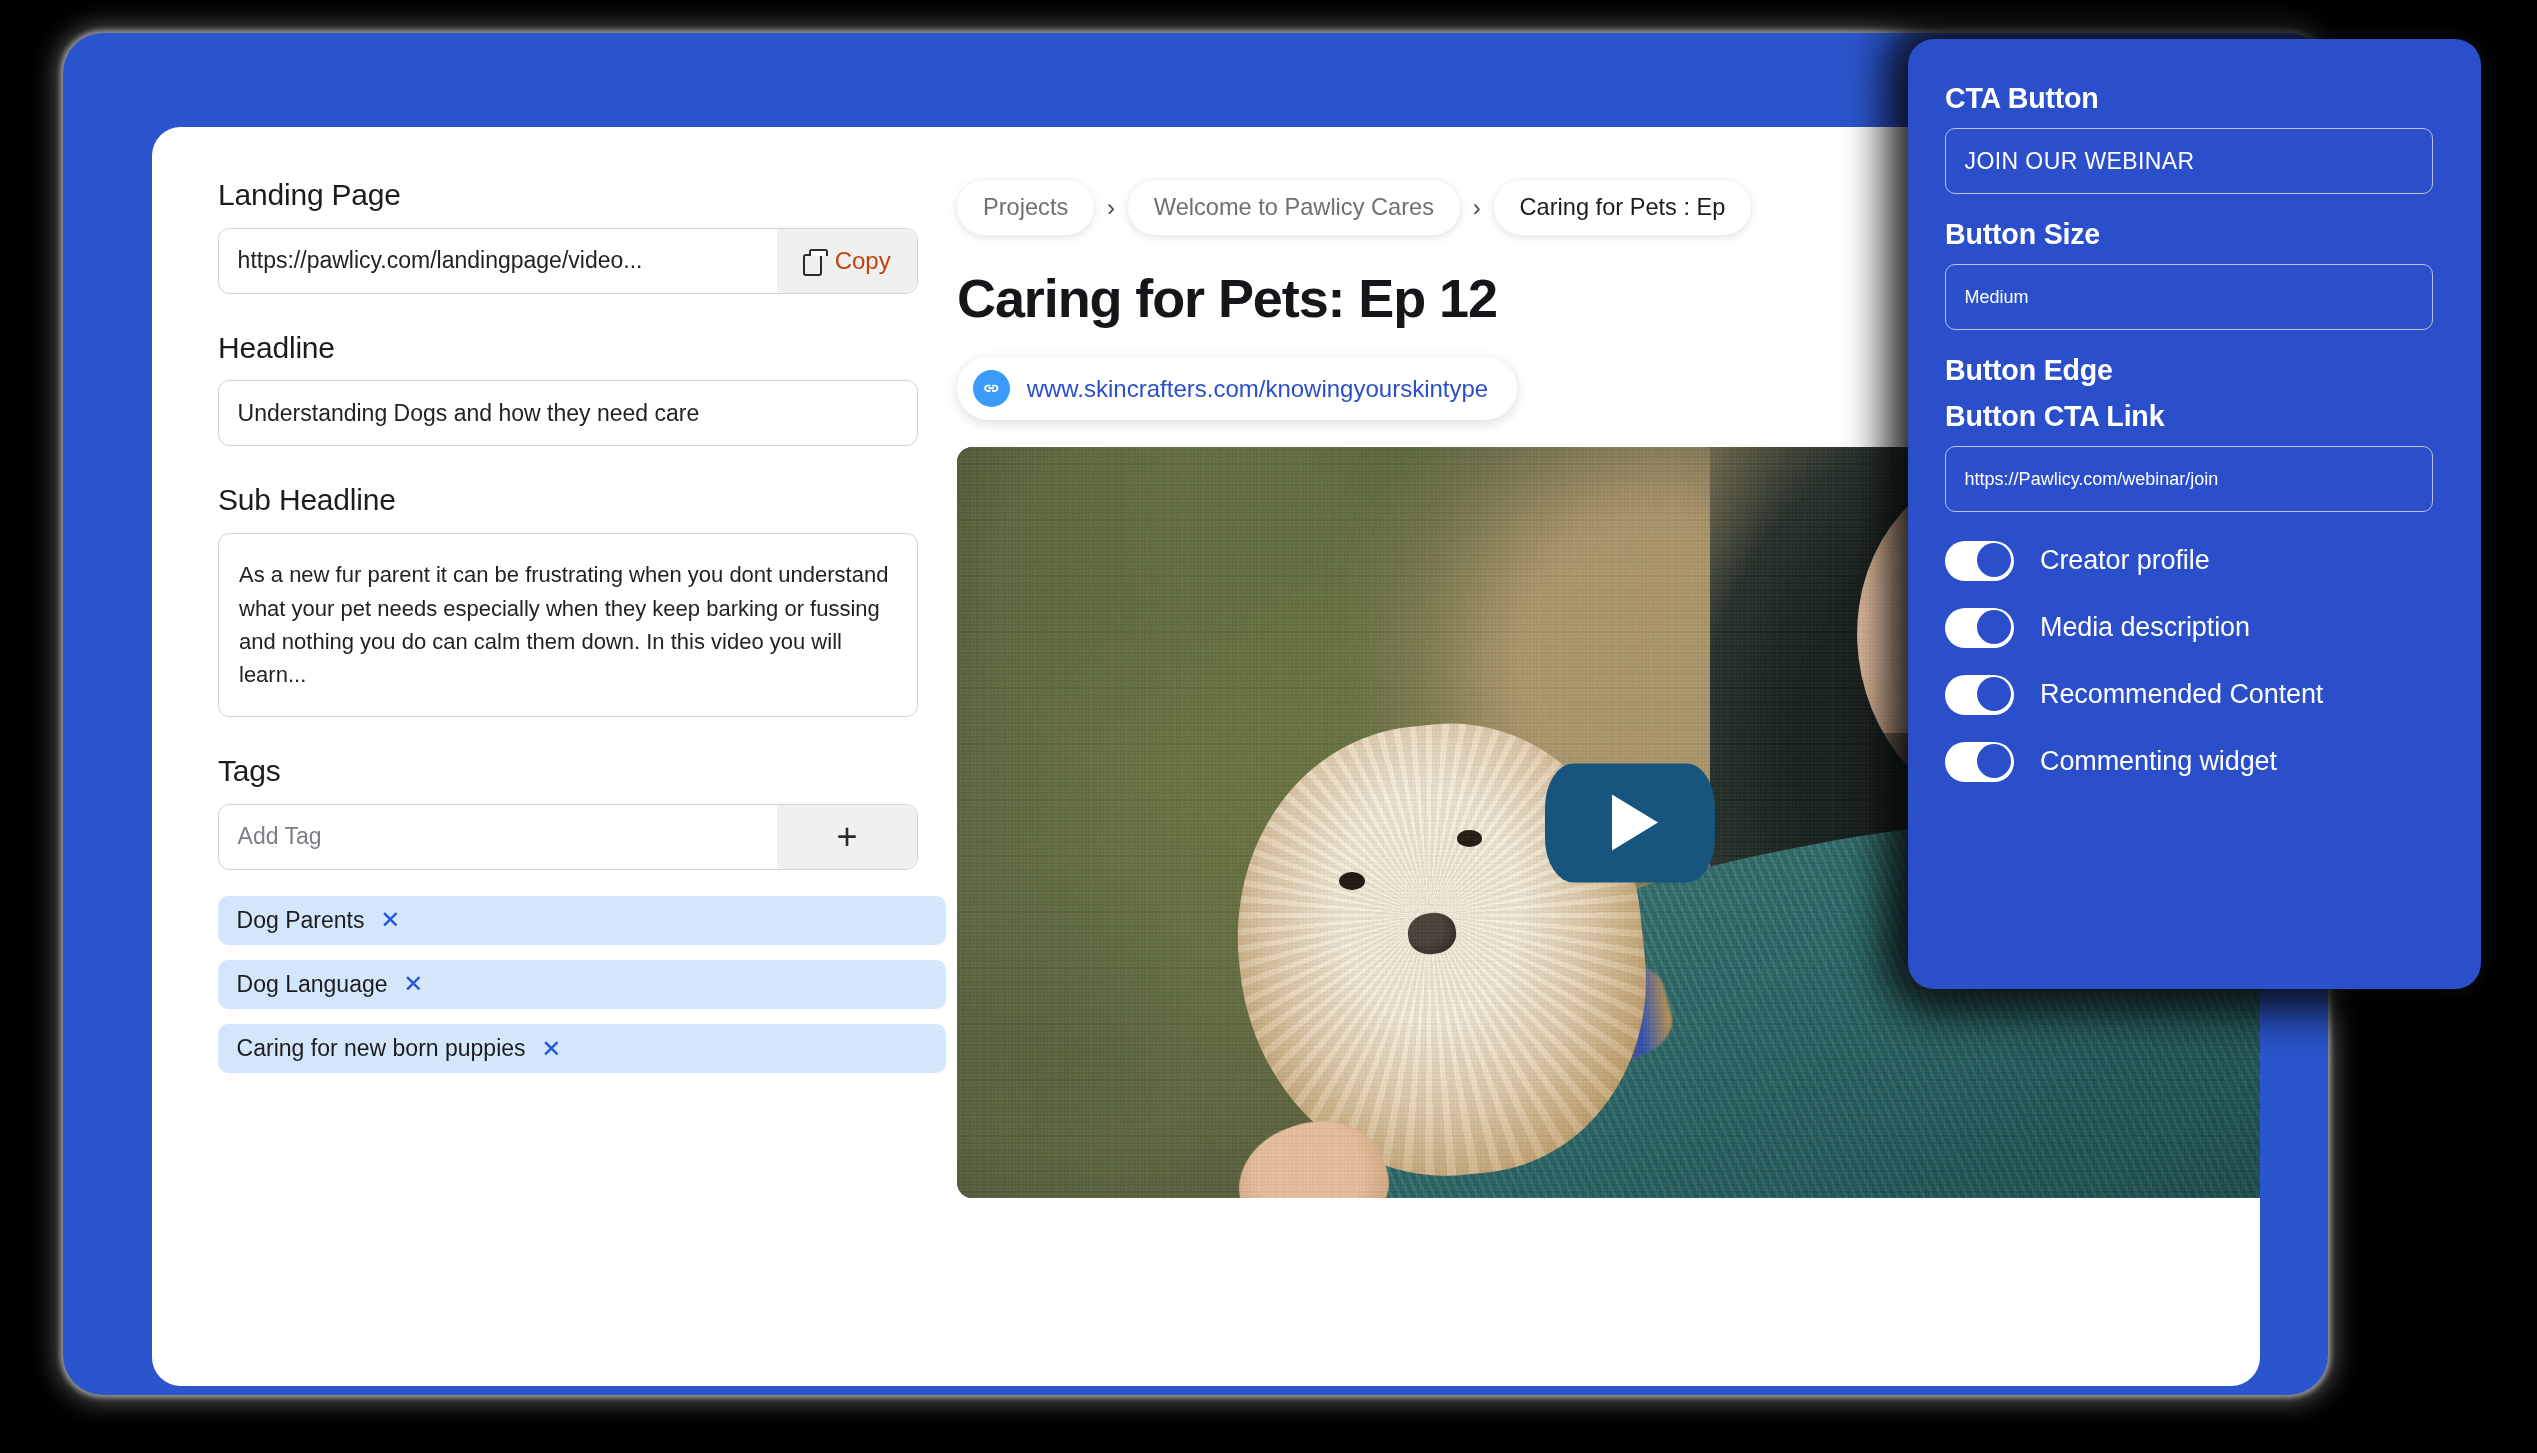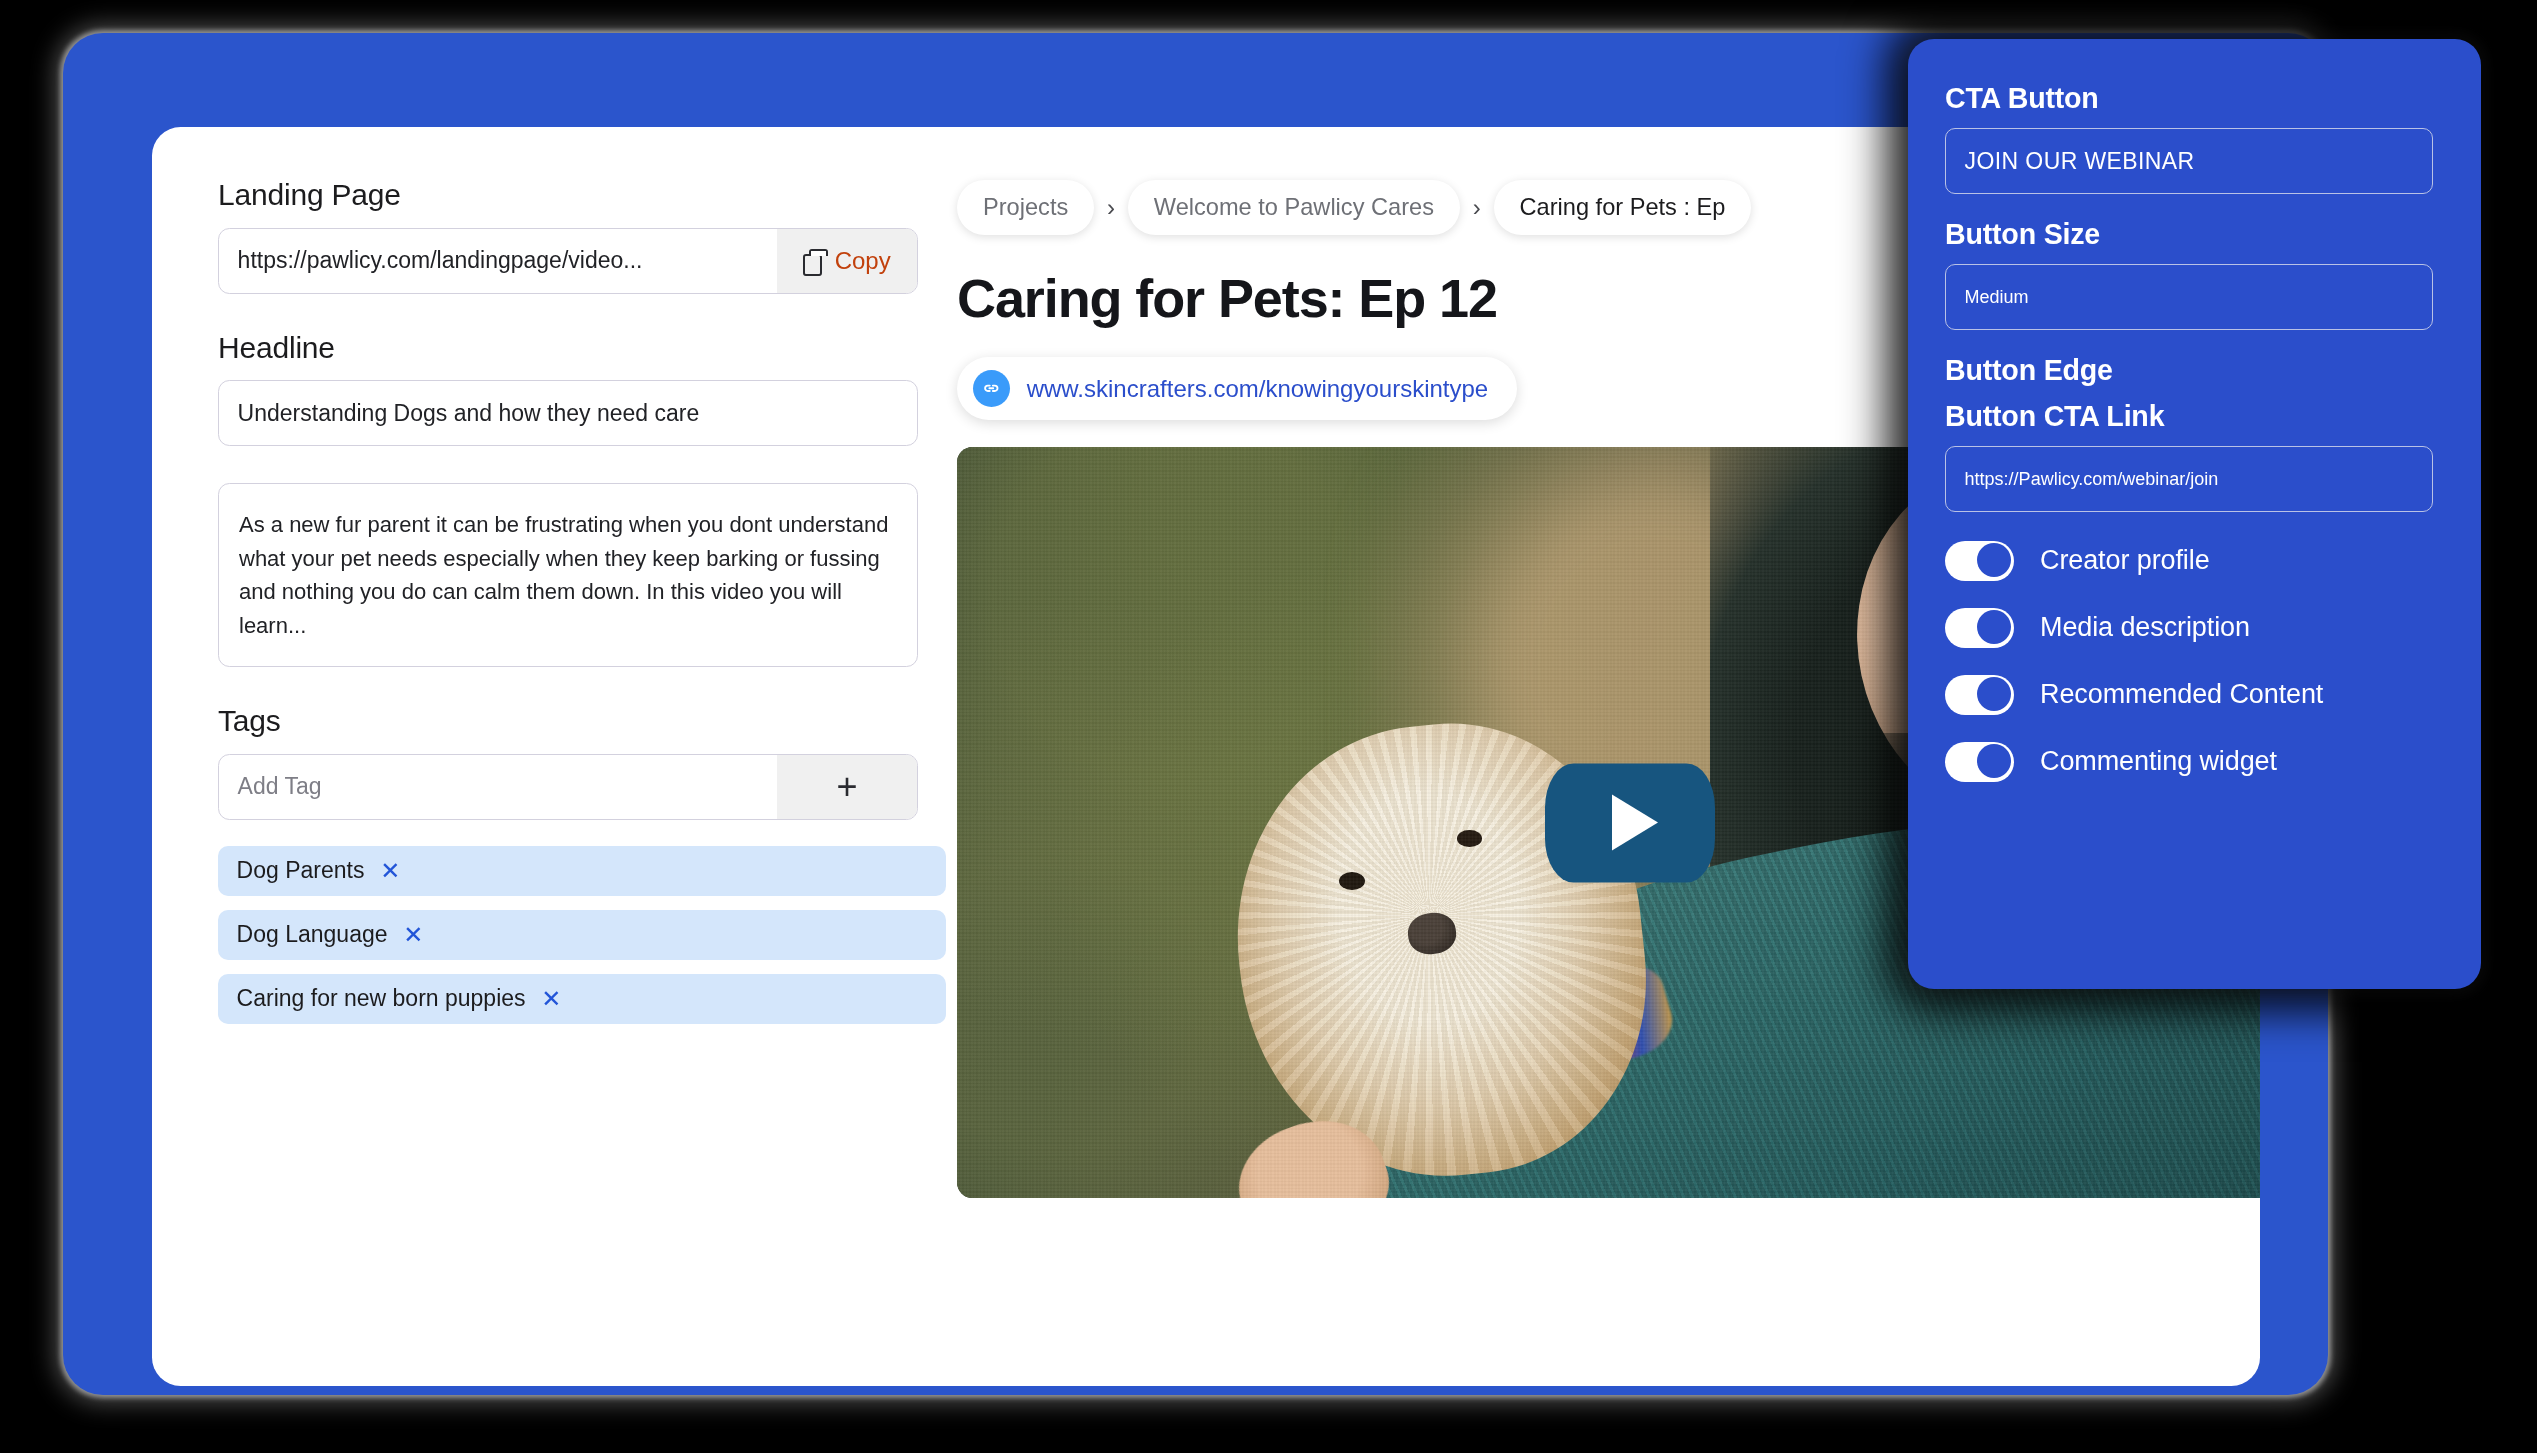--- a/index.html
+++ b/index.html
@@ -521,6 +521,7 @@
       </div>
 
       <div class="field-group">
+        <div class="field-label">Sub Headline</div>
         <div class="textarea-shell">
           <div class="ta-text">As a new fur parent it can be frustrating when you dont understand what your pet needs especially when they keep barking or fussing and nothing you do can calm them down. In this video you will learn...</div>
         </div>

